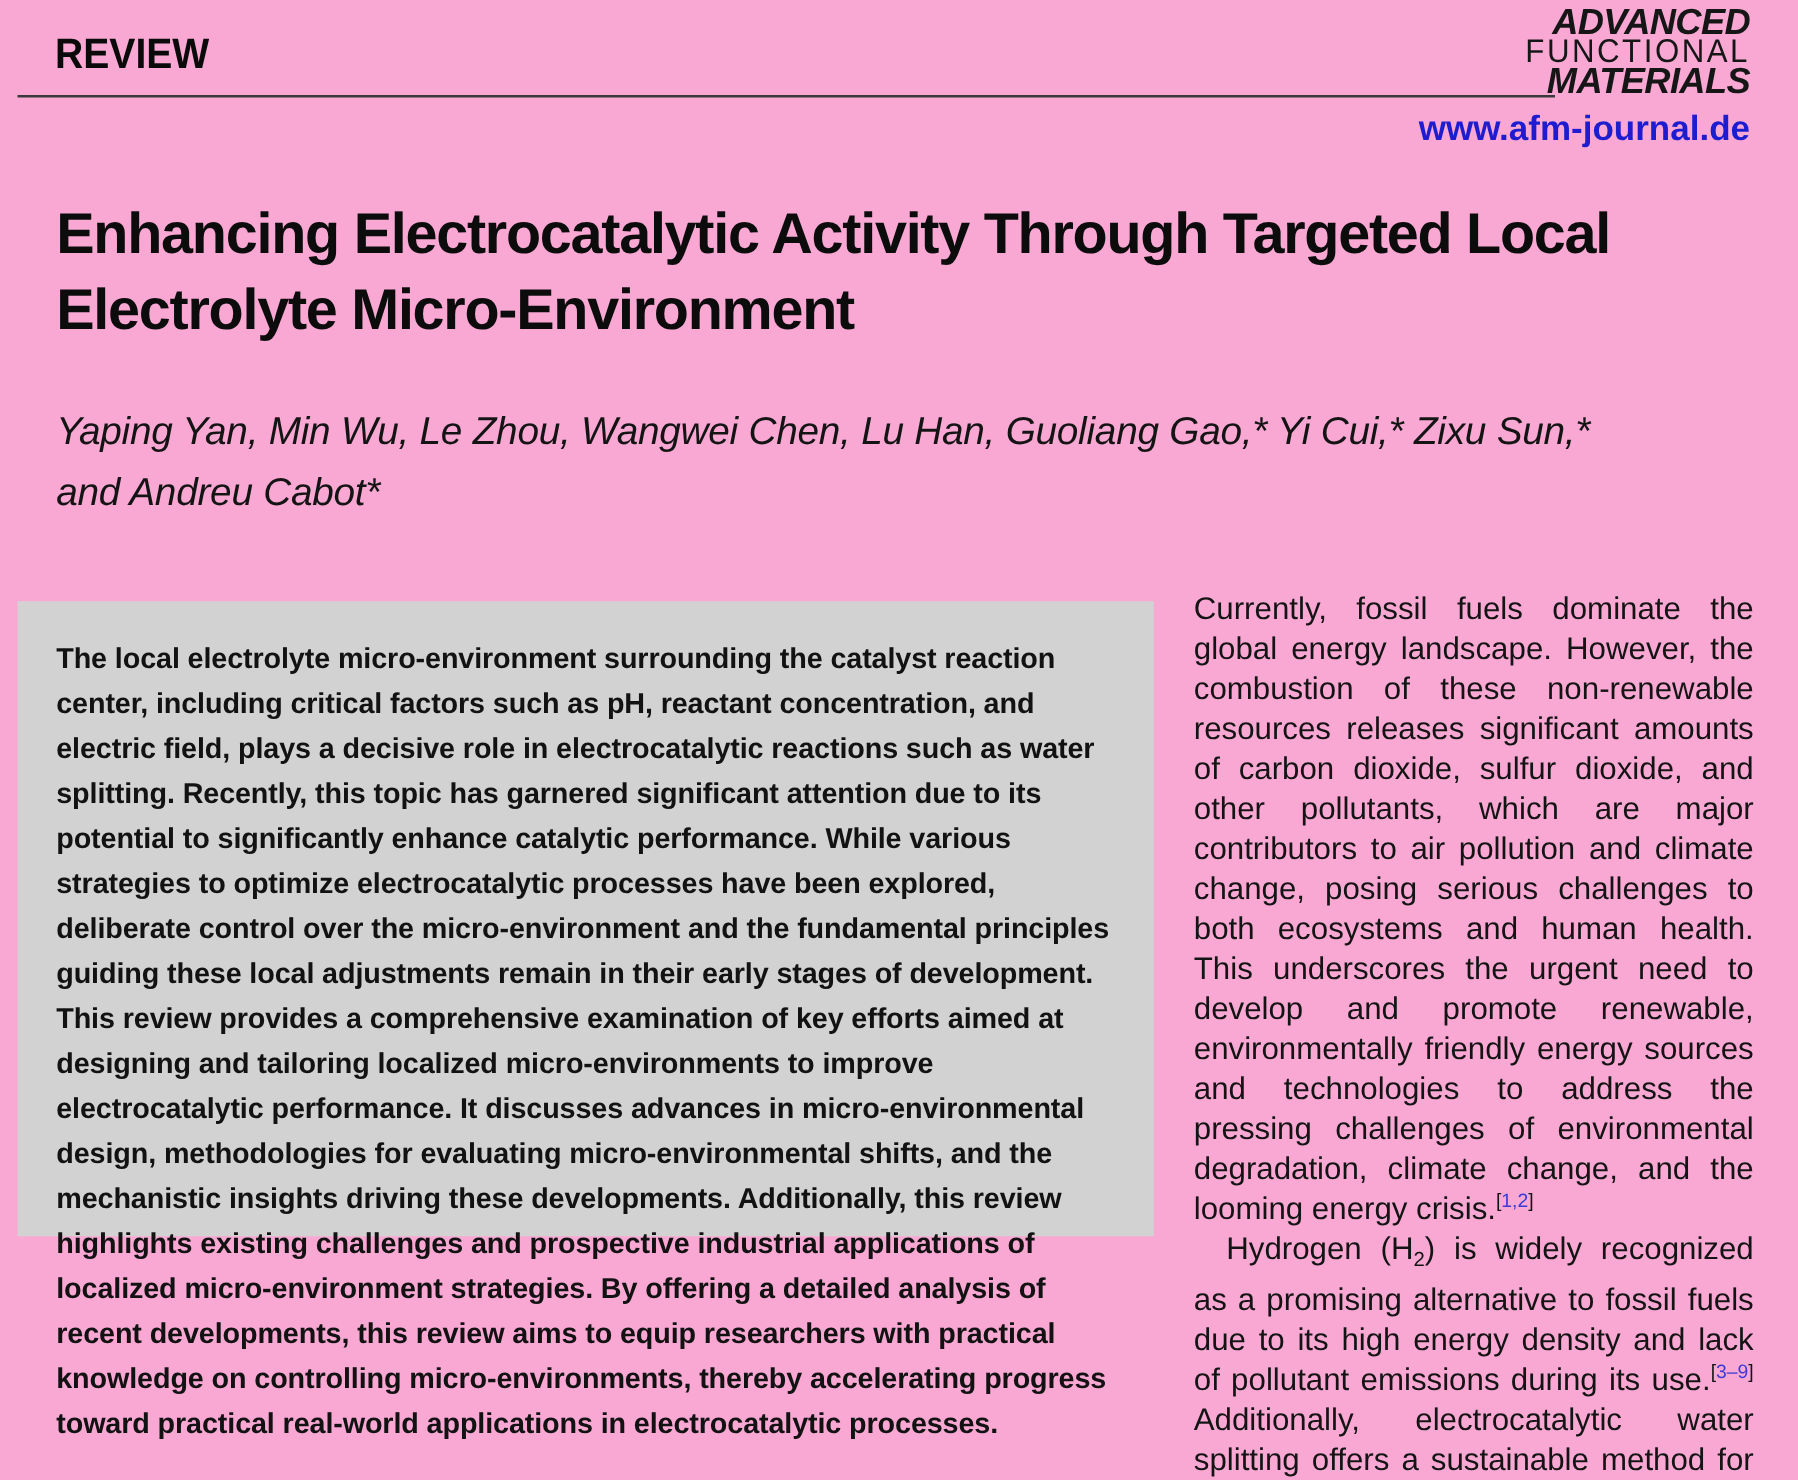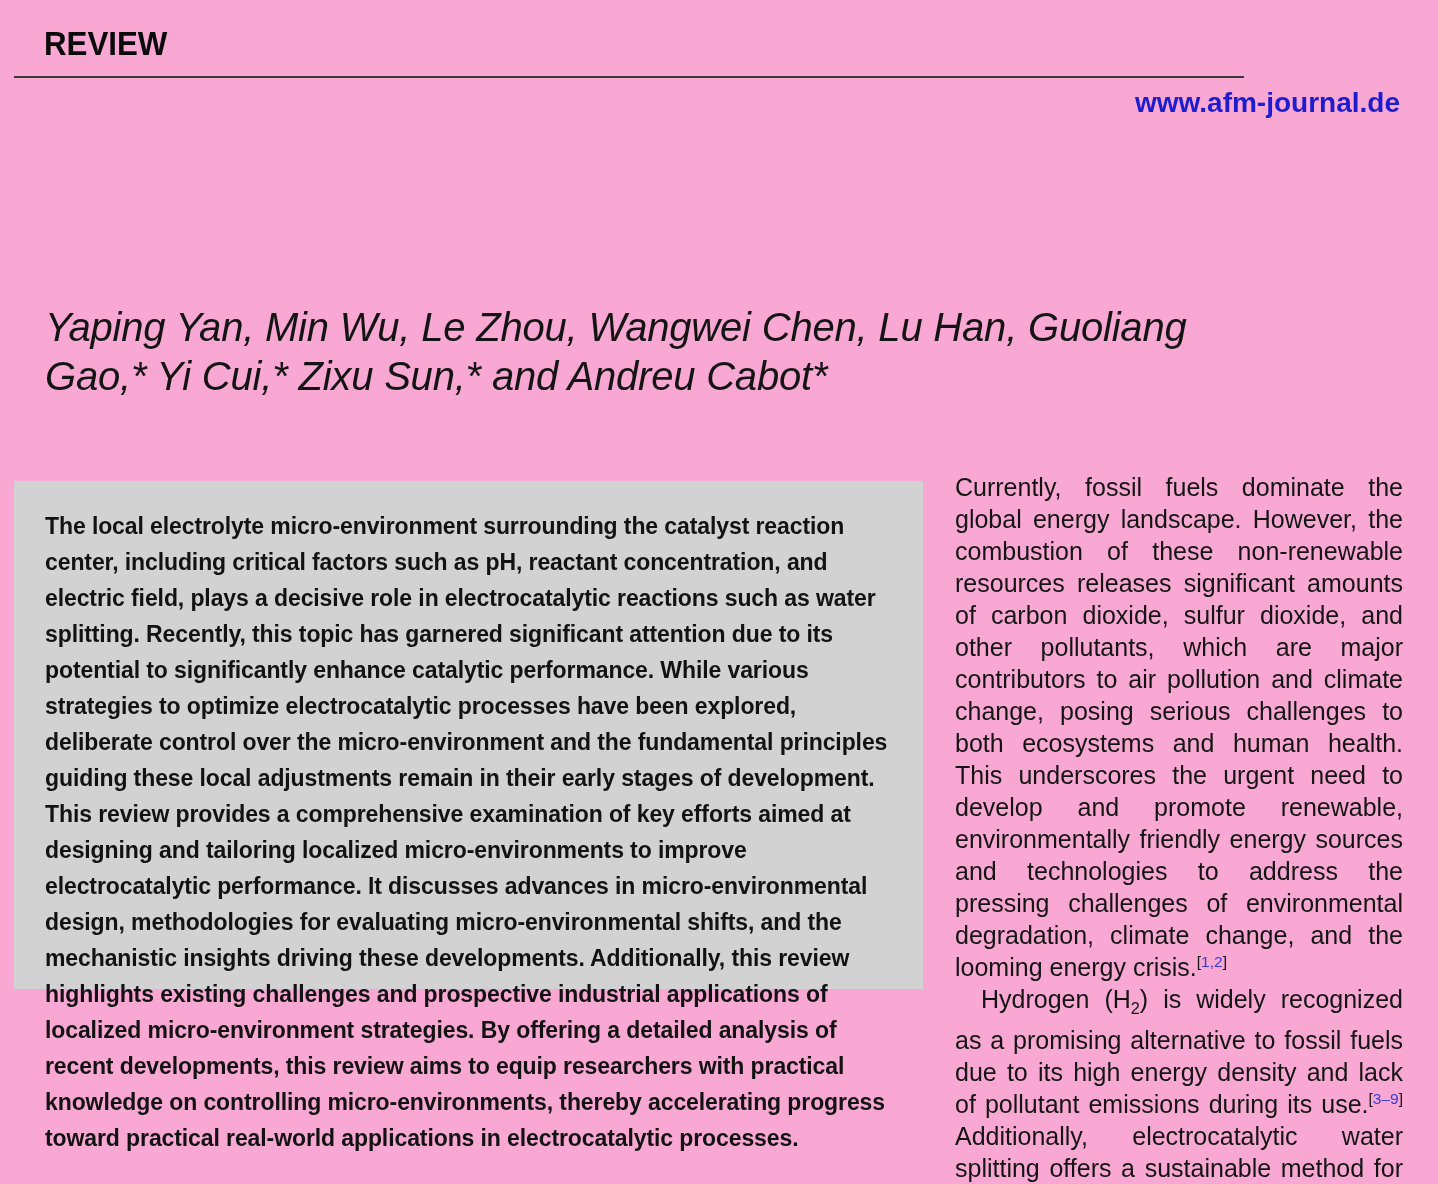--- a/index.html
+++ b/index.html
@@ -94,6 +94,11 @@
   <div class="review-label">REVIEW</div>
   <div class="header-rule"></div>
 
+  <div class="journal-logo">
+    <div class="logo-line1">ADVANCED</div>
+    <div class="logo-line2">FUNCTIONAL</div>
+    <div class="logo-line3">MATERIALS</div>
+  </div>
 
   <a class="journal-website" href="#">www.afm-journal.de</a>
 

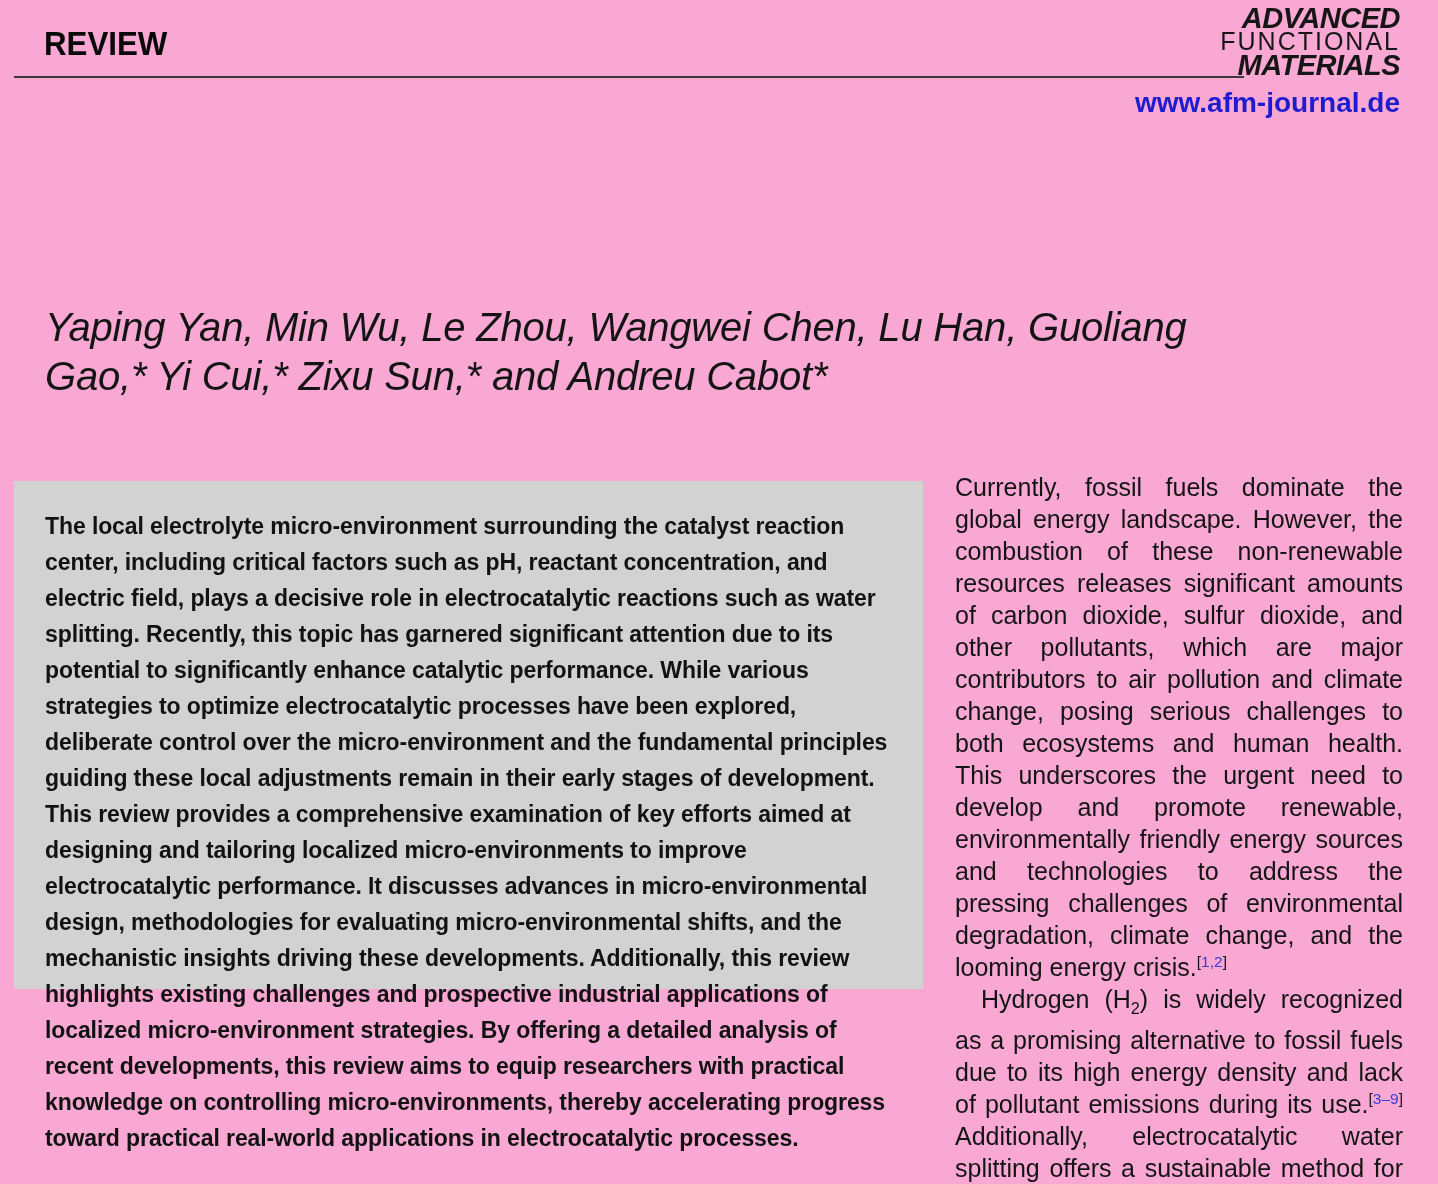--- a/index.html
+++ b/index.html
@@ -102,6 +102,7 @@
 
   <a class="journal-website" href="#">www.afm-journal.de</a>
 
+  <h1 class="article-title">Enhancing Electrocatalytic Activity Through Targeted Local Electrolyte Micro-Environment</h1>
   <div class="author-list">Yaping Yan, Min Wu, Le Zhou, Wangwei Chen, Lu Han, Guoliang Gao,* Yi Cui,* Zixu Sun,* and Andreu Cabot*</div>
 
   <div class="abstract-panel">

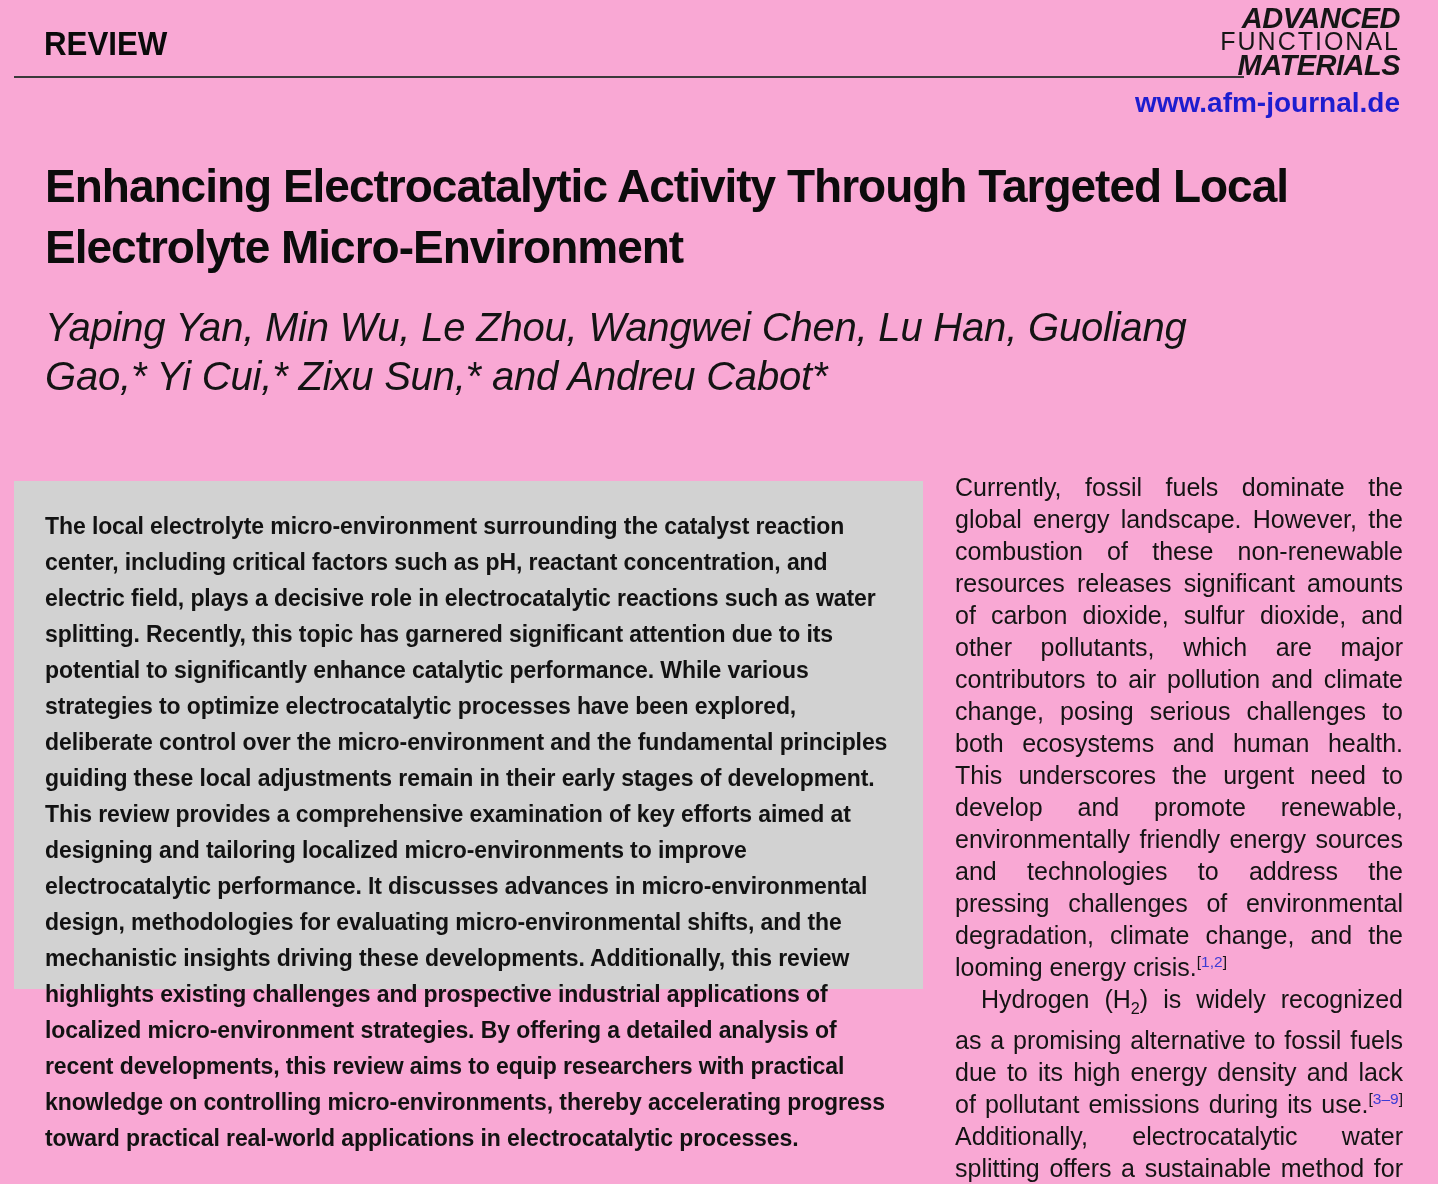--- a/index.html
+++ b/index.html
@@ -49,8 +49,8 @@
     letter-spacing:-1px;color:#0c0c0c;
   }
   .author-list{
-    position:absolute;left:45px;top:303px;width:1240px;
-    font-size:40px;line-height:49px;font-style:italic;font-weight:400;
+    position:absolute;left:45px;top:320px;width:1240px;
+    font-size:31px;line-height:49px;font-style:italic;font-weight:400;
     color:#141414;letter-spacing:-0.2px;
   }
   

